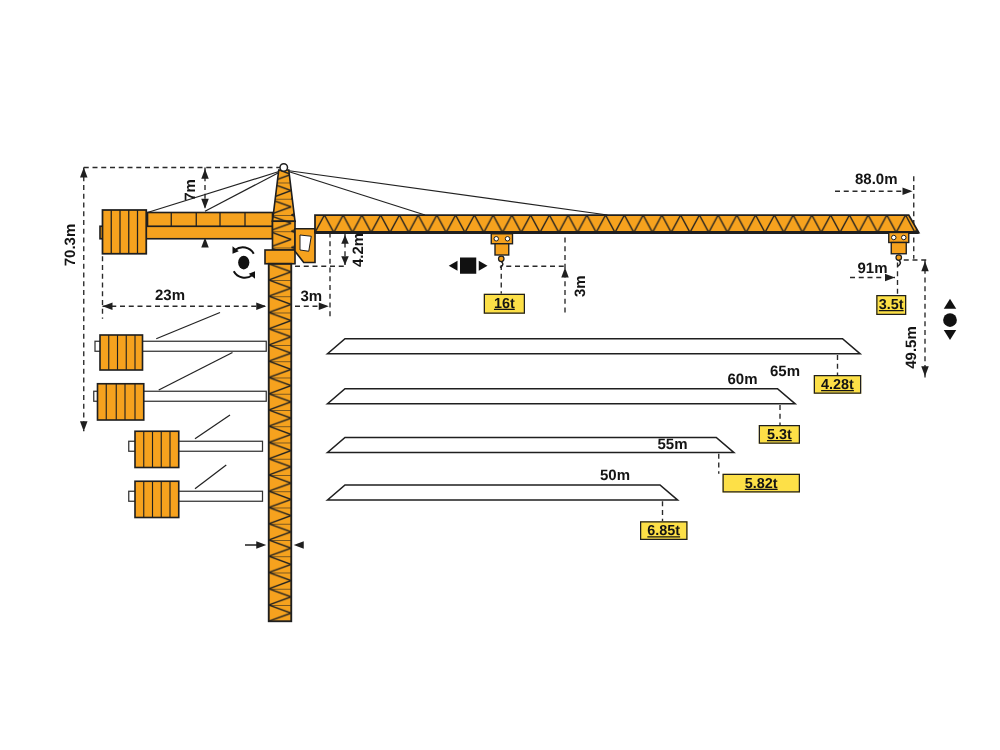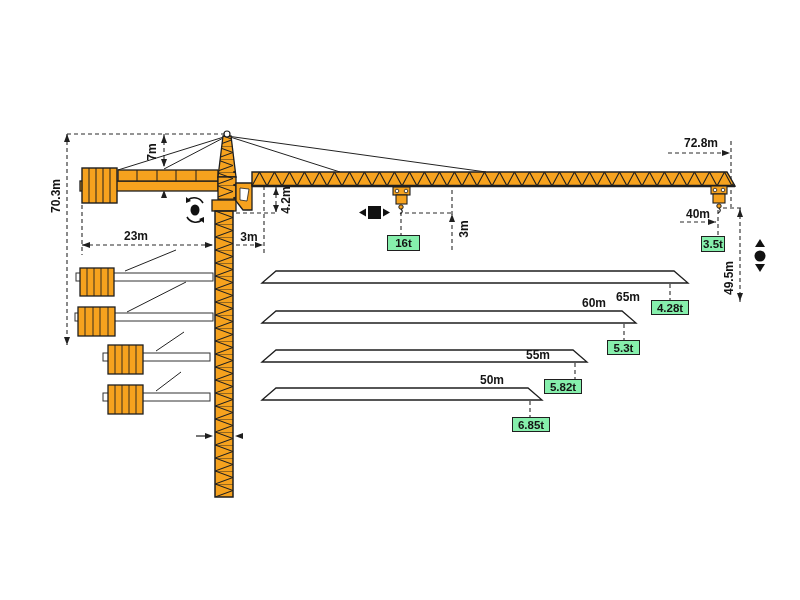--- a/index.html
+++ b/index.html
@@ -219,7 +219,7 @@
 <div class="dim" style="left:234px;top:230px;width:30px;">3m</div>
 <div class="dim vert" style="left:268px;top:193px;width:36px;">4.2m</div>
 <div class="dim vert" style="left:452px;top:222px;width:24px;">3m</div>
-<div class="dim" style="left:675px;top:136px;width:52px;">72.8m</div>
+<div class="dim" style="left:675px;top:136px;width:52px;">88.0m</div>
 <div class="dim" style="left:680px;top:207px;width:36px;">40m</div>
 <div class="dim vert" style="left:707px;top:271px;width:44px;">49.5m</div>
 

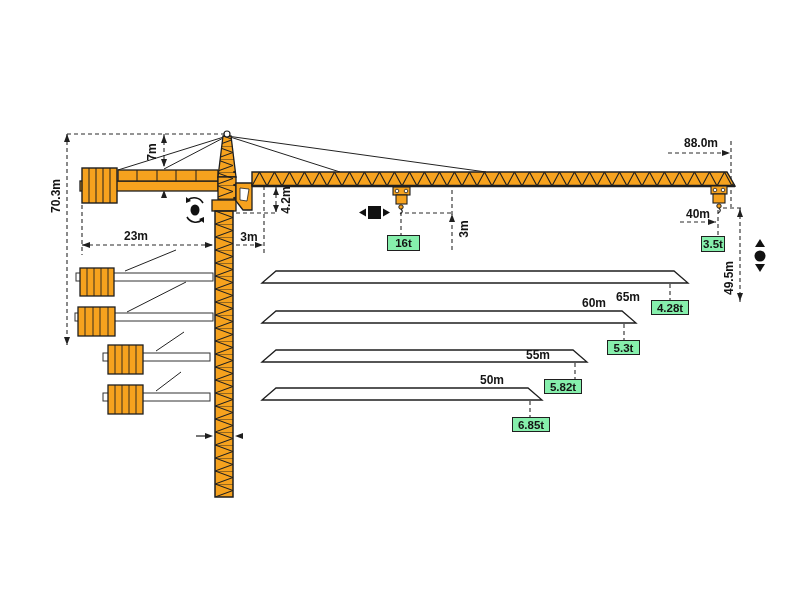--- a/index.html
+++ b/index.html
@@ -220,7 +220,7 @@
 <div class="dim vert" style="left:268px;top:193px;width:36px;">4.2m</div>
 <div class="dim vert" style="left:452px;top:222px;width:24px;">3m</div>
 <div class="dim" style="left:675px;top:136px;width:52px;">88.0m</div>
-<div class="dim" style="left:680px;top:207px;width:36px;">40m</div>
+<div class="dim" style="left:680px;top:207px;width:36px;">91m</div>
 <div class="dim vert" style="left:707px;top:271px;width:44px;">49.5m</div>
 
 <div class="valbox" style="left:387px;top:235px;width:33px;height:16px;">16t</div>

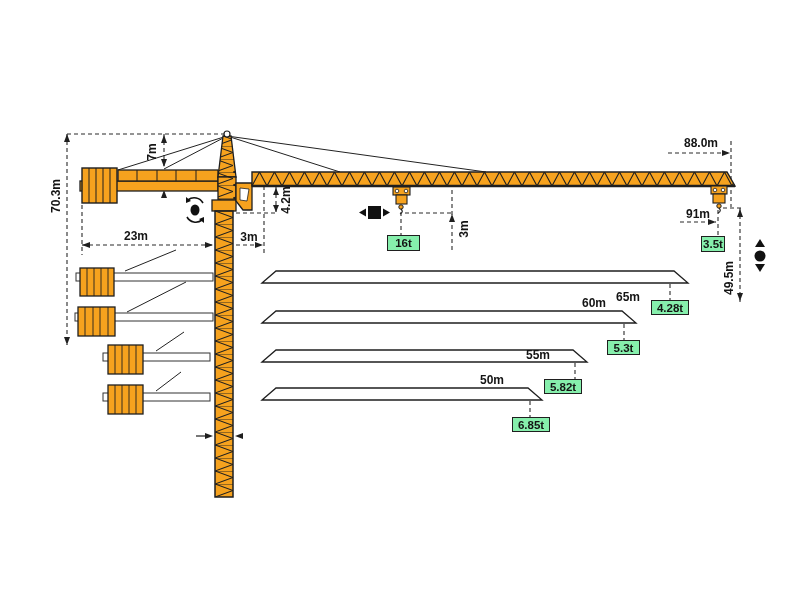--- a/index.html
+++ b/index.html
@@ -9,9 +9,9 @@
   .dim{position:absolute;font-size:12px;font-weight:700;line-height:14px;
        white-space:nowrap;text-align:center;color:#141414;}
   .vert{transform:rotate(-90deg);}
-  .valbox{position:absolute;background:#86efac;border:1.6px solid #1f1f1f;
+  .valbox{position:absolute;background:#fde047;border:1.6px solid #1f1f1f;
           font-size:11.5px;font-weight:700;color:#141414;display:flex;
-          align-items:center;justify-content:center;box-sizing:border-box;}
+          align-items:center;justify-content:center;box-sizing:border-box;text-decoration:underline;}
   .mastbox{position:absolute;left:243px;top:422px;width:62px;height:31px;
            background:#F6A21E;border:1.6px solid #1f1f1f;display:flex;
            align-items:center;justify-content:center;gap:4px;box-sizing:border-box;

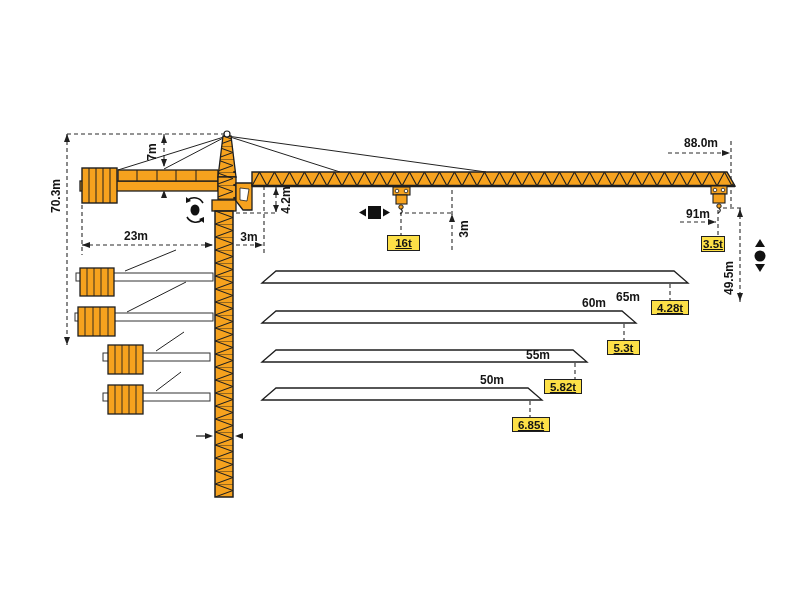--- a/index.html
+++ b/index.html
@@ -233,7 +233,7 @@
 
 <div class="valbox" style="left:651px;top:300px;width:38px;height:15px;">4.28t</div>
 <div class="valbox" style="left:607px;top:340px;width:33px;height:15px;">5.3t</div>
-<div class="valbox" style="left:544px;top:379px;width:38px;height:15px;">5.82t</div>
+<div class="valbox" style="left:578px;top:379px;width:62px;height:15px;">5.82t</div>
 <div class="valbox" style="left:512px;top:417px;width:38px;height:15px;">6.85t</div>
 
 

